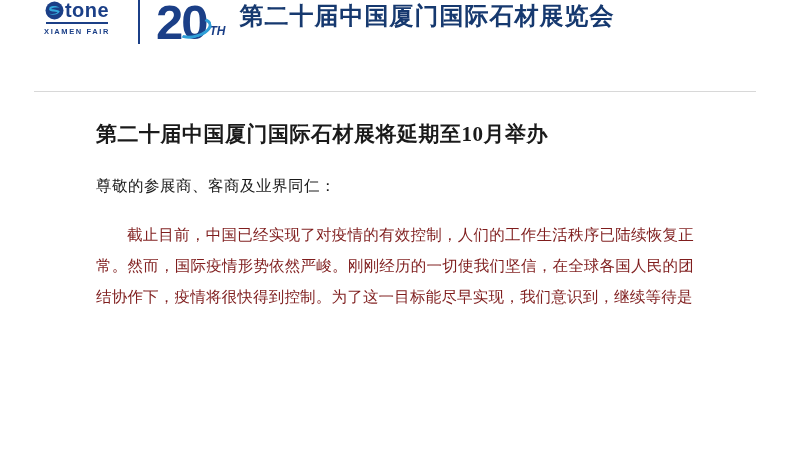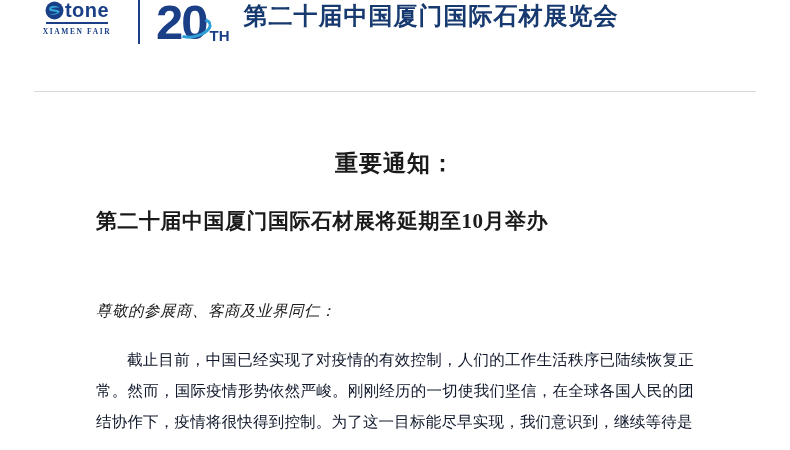--- a/index.html
+++ b/index.html
@@ -68,7 +68,7 @@
   .brand-sub {
     margin-top: 4px;
     color: #1b3f87;
-    font-family: Liberation Serif, serif;
+    font-family: Liberation Sans, sans-serif;
     font-size: 7.5px;
     letter-spacing: 1.6px;
     font-weight: bold;

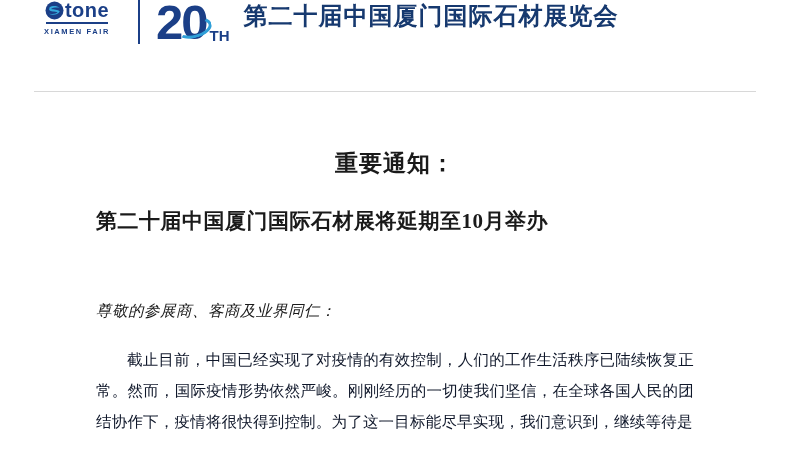--- a/index.html
+++ b/index.html
@@ -116,11 +116,12 @@
   }
   .anniv-th {
     font-family: "Liberation Sans", sans-serif;
-    font-size: 15px;
+    font-size: 12px;
     font-weight: bold;
     color: #1b3f87;
     margin-left: 3px;
-    margin-bottom: 0;
+    margin-bottom: 6px;
+    font-style: italic;
   }
 
   .header-title {

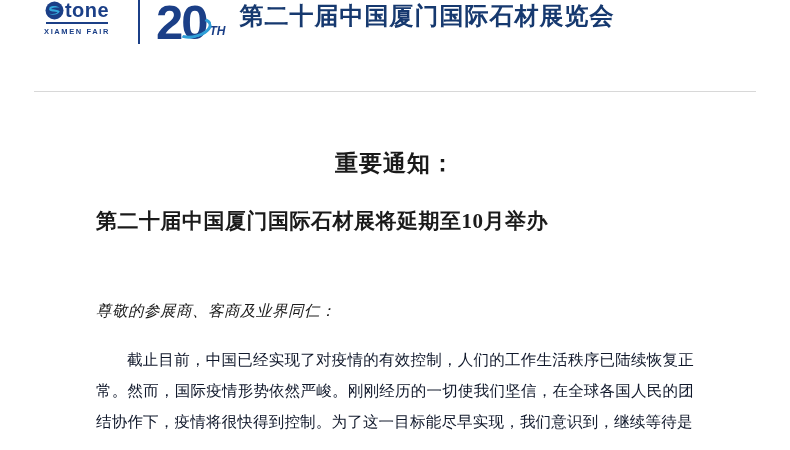--- a/index.html
+++ b/index.html
@@ -207,7 +207,6 @@
   </div>
 
   <div class="doc-body">
-    <div class="notice-title">重要通知：</div>
     <div class="notice-subtitle">第二十届中国厦门国际石材展将延期至10月举办</div>
     <div class="salutation">尊敬的参展商、客商及业界同仁：</div>
     <div class="para">截止目前，中国已经实现了对疫情的有效控制，人们的工作生活秩序已陆续恢复正常。然而，国际疫情形势依然严峻。刚刚经历的一切使我们坚信，在全球各国人民的团结协作下，疫情将很快得到控制。为了这一目标能尽早实现，我们意识到，继续等待是</div>

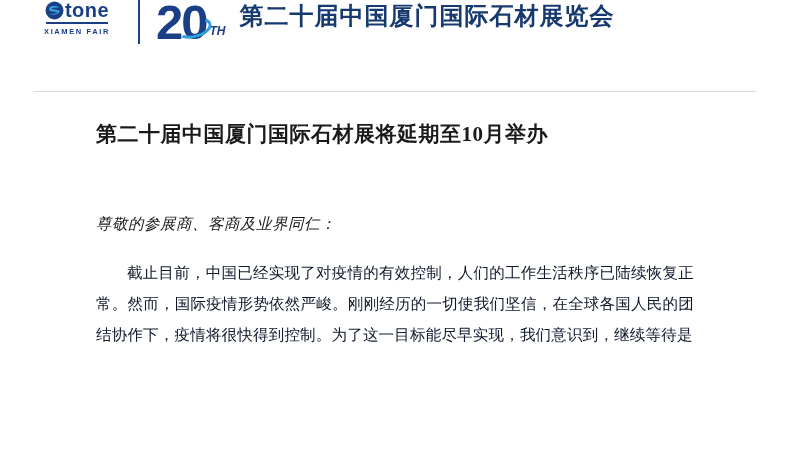--- a/index.html
+++ b/index.html
@@ -154,11 +154,10 @@
     letter-spacing: 0.5px;
   }
   .salutation {
-    margin-top: 66px;
+    margin-top: 28px;
     font-size: 15.5px;
     color: #1a1a1a;
     letter-spacing: 0.5px;
-    font-style: italic;
   }
   .para {
     margin-top: 22px;

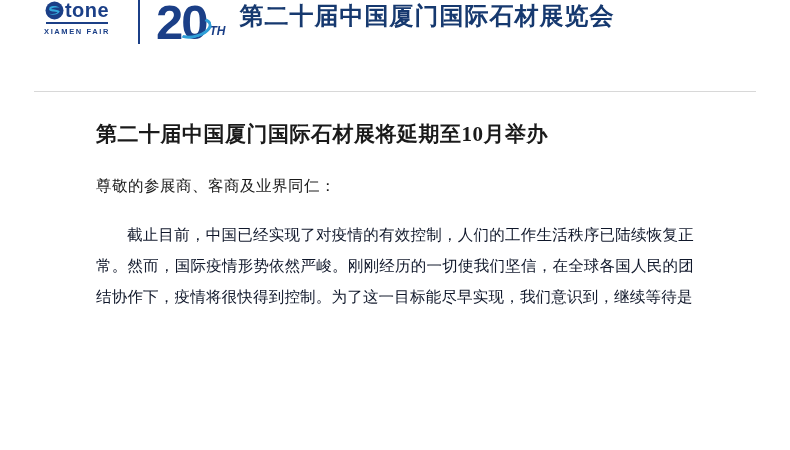--- a/index.html
+++ b/index.html
@@ -162,7 +162,7 @@
   .para {
     margin-top: 22px;
     font-size: 15.5px;
-    color: #0f172a;
+    color: #7f1d1d;
     line-height: 2.0;
     text-align: justify;
     text-indent: 2em;

